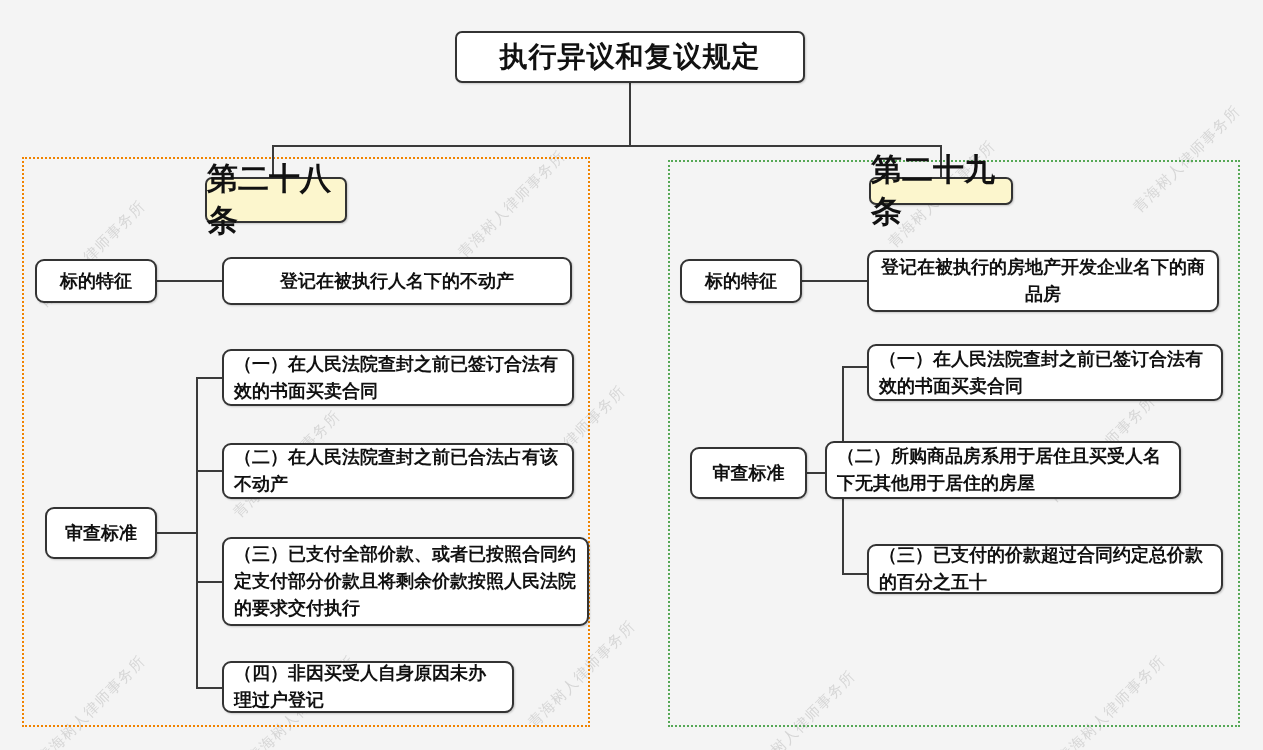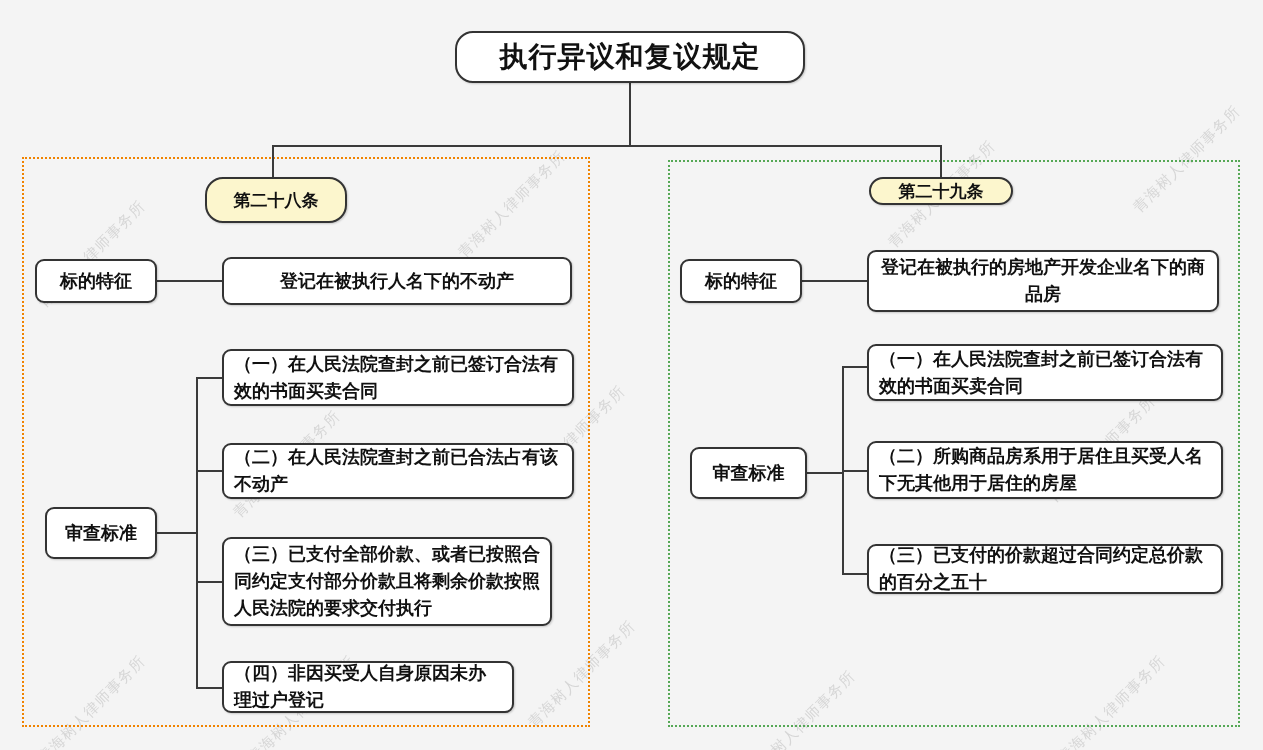--- a/index.html
+++ b/index.html
@@ -12,7 +12,7 @@
   .line{position:absolute;background:#3a3a3a;}
   .box{
     position:absolute;box-sizing:border-box;
-    background:#ffffff;border:2px solid #333;border-radius:18px;
+    background:#ffffff;border:2px solid #333;border-radius:7px;
     display:flex;align-items:center;justify-content:center;
     box-shadow:1px 1px 2px rgba(0,0,0,0.18);
     font-weight:700;

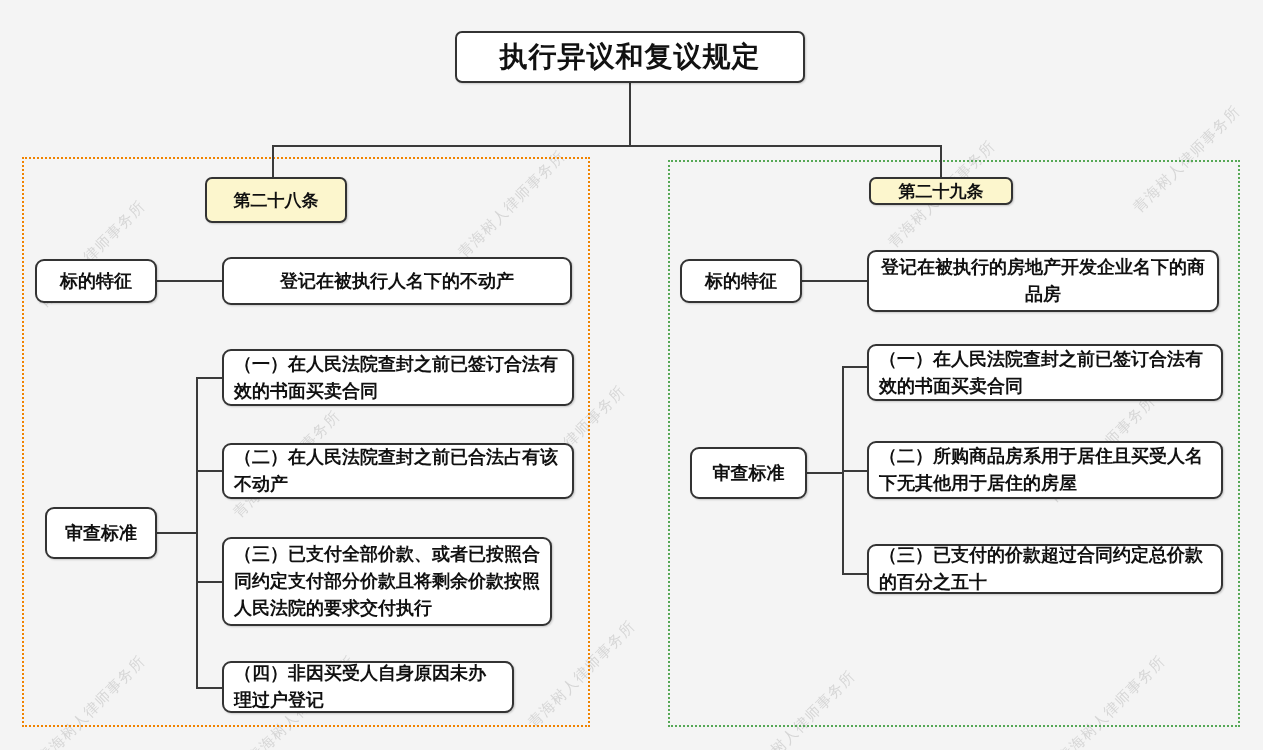--- a/index.html
+++ b/index.html
@@ -18,7 +18,7 @@
     font-weight:700;
   }
   .title-box{font-size:28px;letter-spacing:1px;}
-  .article-box{background:#fcf6cd;font-size:17px;}
+  .article-box{background:#fcf6cd;font-size:31px;}
   .label-box{font-size:18px;border-radius:9px;}
   .detail-box{
     font-size:18px;line-height:27px;border-radius:9px;

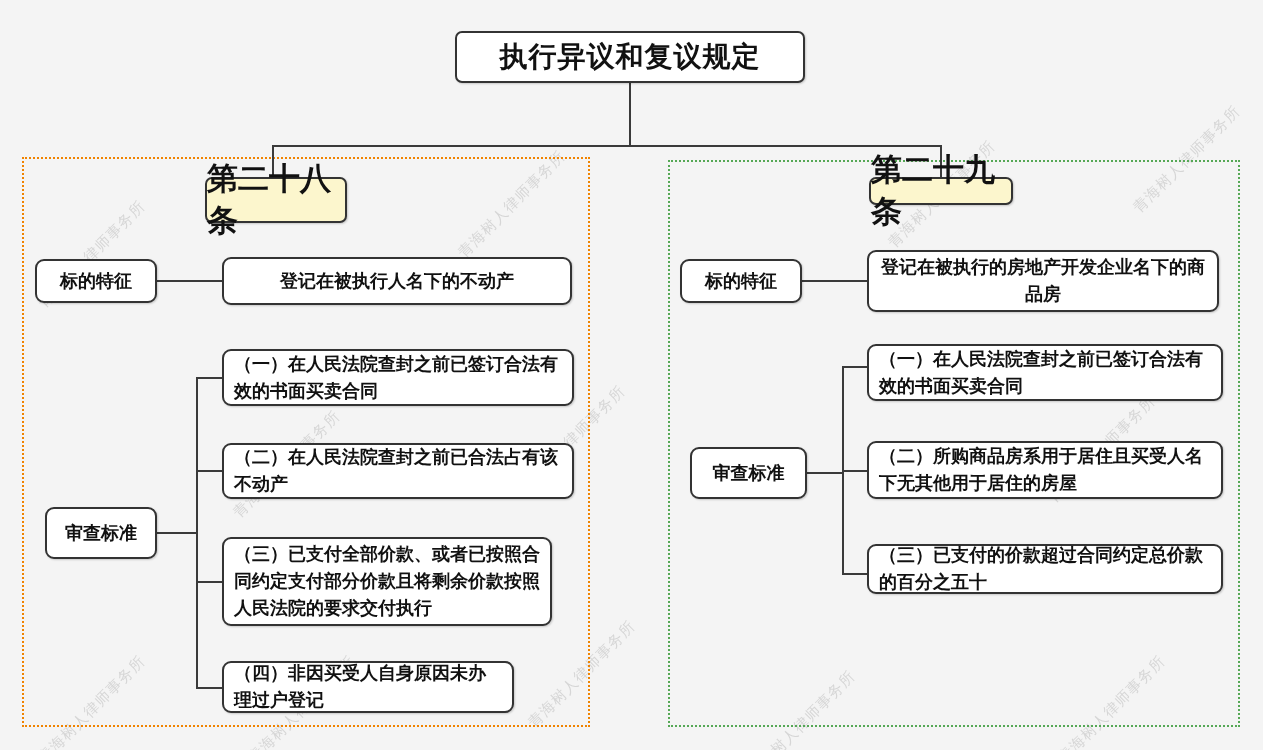--- a/index.html
+++ b/index.html
@@ -131,7 +131,7 @@
 <div class="box detail-box detail-left" style="left:867px;top:344px;width:356px;height:57px">
   <span>（一）在人民法院查封之前已签订合法有效的书面买卖合同</span>
 </div>
-<div class="box detail-box detail-left" style="left:867px;top:441px;width:356px;height:58px">
+<div class="box detail-box detail-left" style="left:825px;top:441px;width:356px;height:58px">
   <span>（二）所购商品房系用于居住且买受人名下无其他用于居住的房屋</span>
 </div>
 <div class="box detail-box detail-left" style="left:867px;top:544px;width:356px;height:50px">

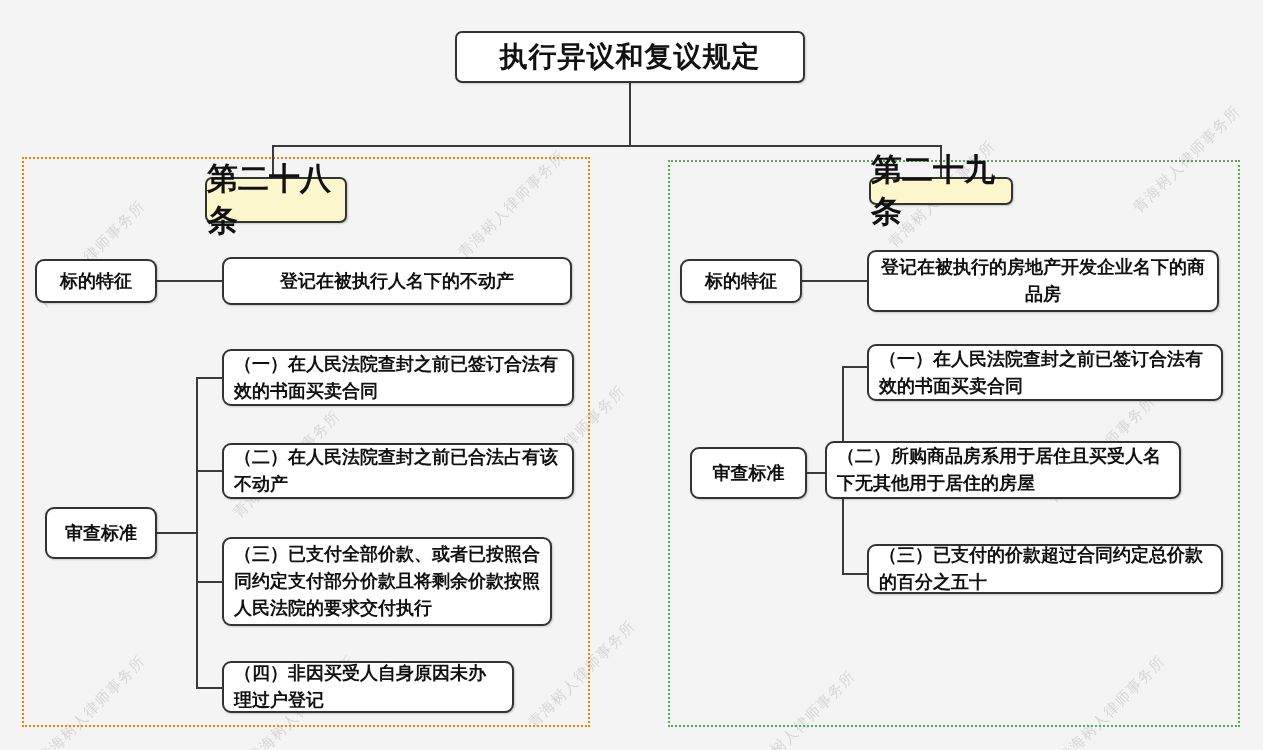--- a/index.html
+++ b/index.html
@@ -105,7 +105,7 @@
 <div class="box detail-box detail-left" style="left:222px;top:443px;width:352px;height:56px">
   <span>（二）在人民法院查封之前已合法占有该不动产</span>
 </div>
-<div class="box detail-box detail-left" style="left:222px;top:537px;width:330px;height:89px">
+<div class="box detail-box detail-left" style="left:222px;top:537px;width:367px;height:89px">
   <span>（三）已支付全部价款、或者已按照合同约定支付部分价款且将剩余价款按照人民法院的要求交付执行</span>
 </div>
 <div class="box detail-box detail-left" style="left:222px;top:661px;width:292px;height:52px">

